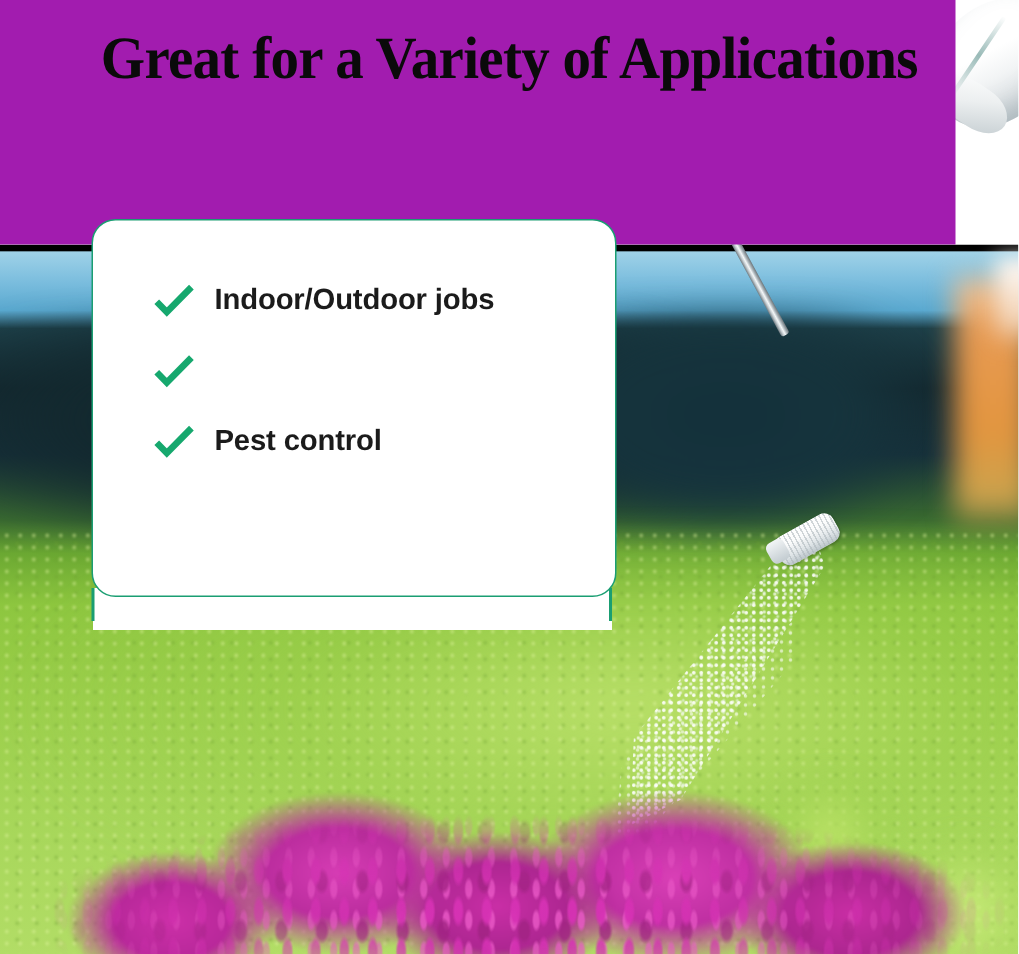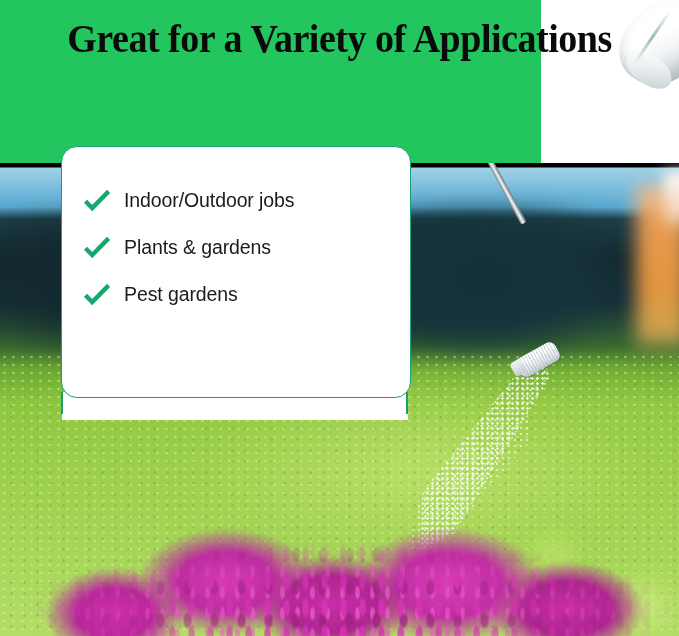--- a/index.html
+++ b/index.html
@@ -12,8 +12,8 @@
 
   
   .header{
-    position:absolute;left:0;top:0;width:541px;height:163px;
-    background:#22c55e;z-index:40;
+    position:absolute;left:0;top:0;width:637px;height:163px;
+    background:#a21caf;z-index:40;
   }
   .headline{
     position:absolute;left:0;top:14px;width:679px;

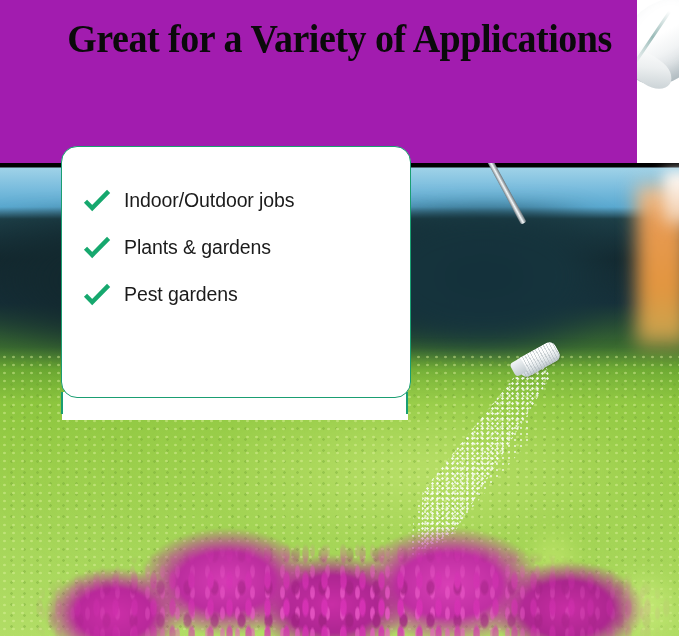--- a/index.html
+++ b/index.html
@@ -217,7 +217,7 @@
     position:absolute;left:0;top:30px;width:348px;
   }
   .item{
-    display:flex;align-items:center;height:47px;padding-left:20px;
+    display:flex;align-items:center;height:47px;padding-left:39px;font-weight:bold;
   }
   .check{
     width:30px;height:30px;flex:0 0 30px;margin-right:12px;

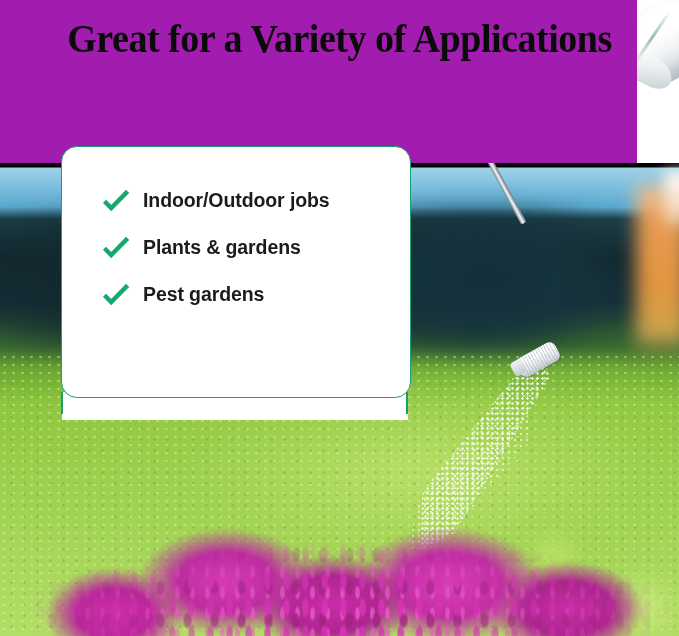--- a/index.html
+++ b/index.html
@@ -291,7 +291,6 @@
             <path d="M2.5 12.2 L9.2 19.0 L25.6 2.4" fill="none" stroke="#16a86e" stroke-width="4.4" stroke-linecap="butt" stroke-linejoin="miter"></path>
           </svg>
         </span>
-        <span class="item-label">Plants &amp; gardens</span>
       </div>
 
 

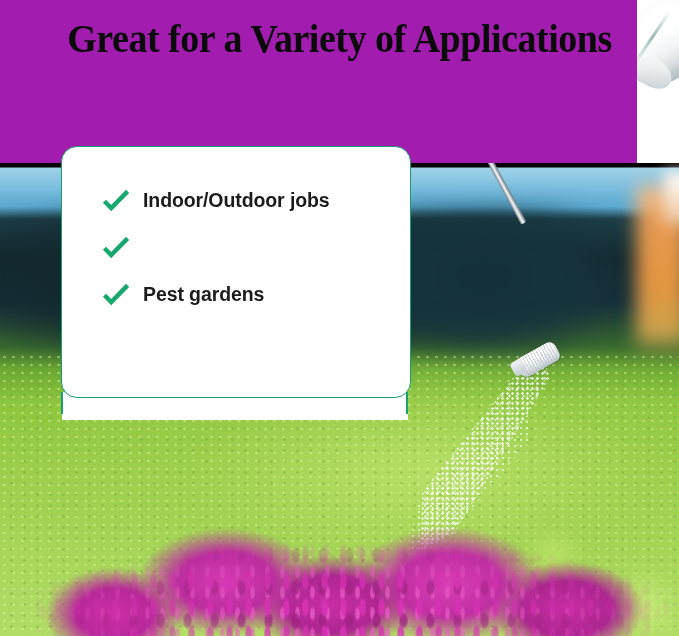--- a/index.html
+++ b/index.html
@@ -300,7 +300,7 @@
             <path d="M2.5 12.2 L9.2 19.0 L25.6 2.4" fill="none" stroke="#16a86e" stroke-width="4.4" stroke-linecap="butt" stroke-linejoin="miter"></path>
           </svg>
         </span>
-        <span class="item-label">Pest gardens</span>
+        <span class="item-label">Pest control</span>
       </div>
 
     </div>

